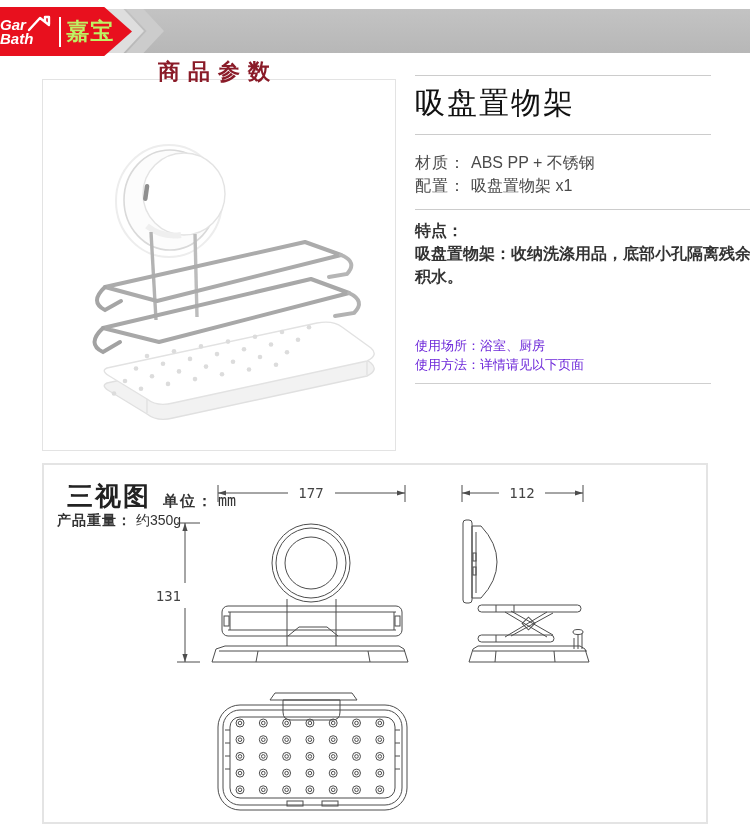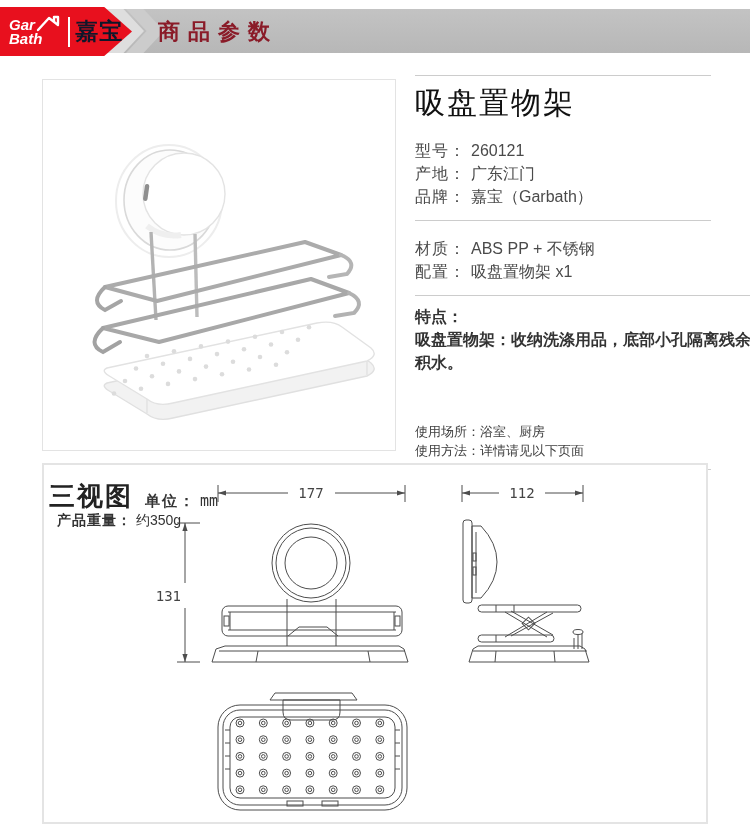--- a/index.html
+++ b/index.html
@@ -19,7 +19,7 @@
     clip-path:polygon(0 0,46% 0,100% 50%,46% 100%,0 100%,54% 50%); }
   .banner { position:absolute; left:0; top:7px; width:132px; height:49px; z-index:3;
     clip-path:polygon(0 0,79% 0,100% 50%,79% 100%,0 100%);
-    display:flex; align-items:center; padding-left:9px; }
+    display:flex; align-items:center; }
   .logo-col { display:flex; flex-direction:column; line-height:14px;
     font-weight:bold; font-style:italic; font-size:15px; color:#fff; position:relative; }
   .logo-house { position:absolute; right:-24px; top:-4px; }

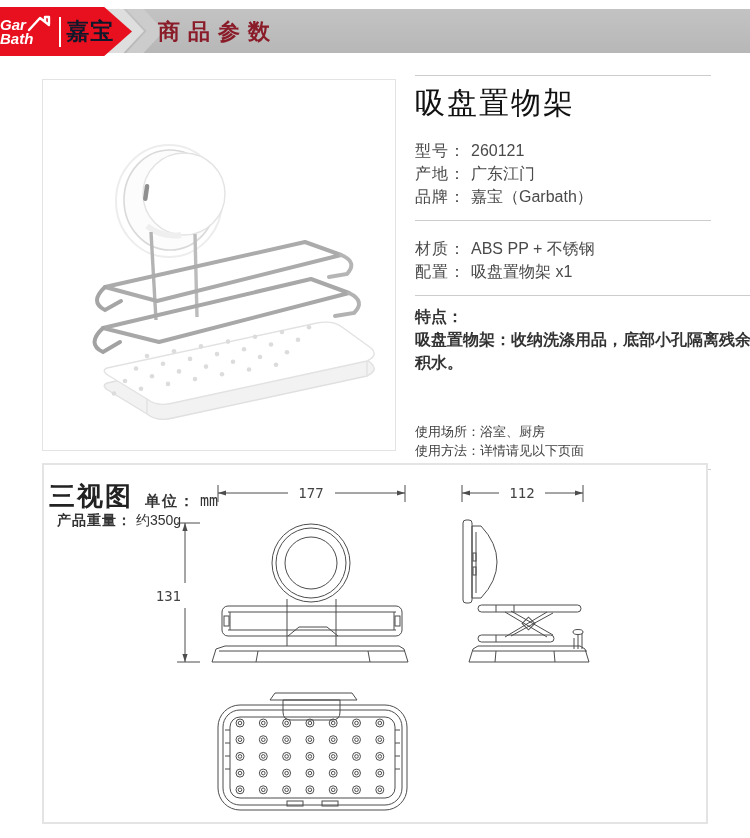--- a/index.html
+++ b/index.html
@@ -24,7 +24,7 @@
     font-weight:bold; font-style:italic; font-size:15px; color:#fff; position:relative; }
   .logo-house { position:absolute; right:-24px; top:-4px; }
   .logo-sep { width:2px; height:30px; background:#fff; margin:0 5px 0 26px; }
-  .logo-cn { color:#0f172a; font-size:23px; font-weight:bold; letter-spacing:1px; }
+  .logo-cn { color:#bef264; font-size:23px; font-weight:bold; letter-spacing:1px; }
   .hdr-title { position:absolute; left:158px; top:9px; height:44px; line-height:45px;
     font-size:22px; font-weight:bold; letter-spacing:8px; z-index:4; }
   

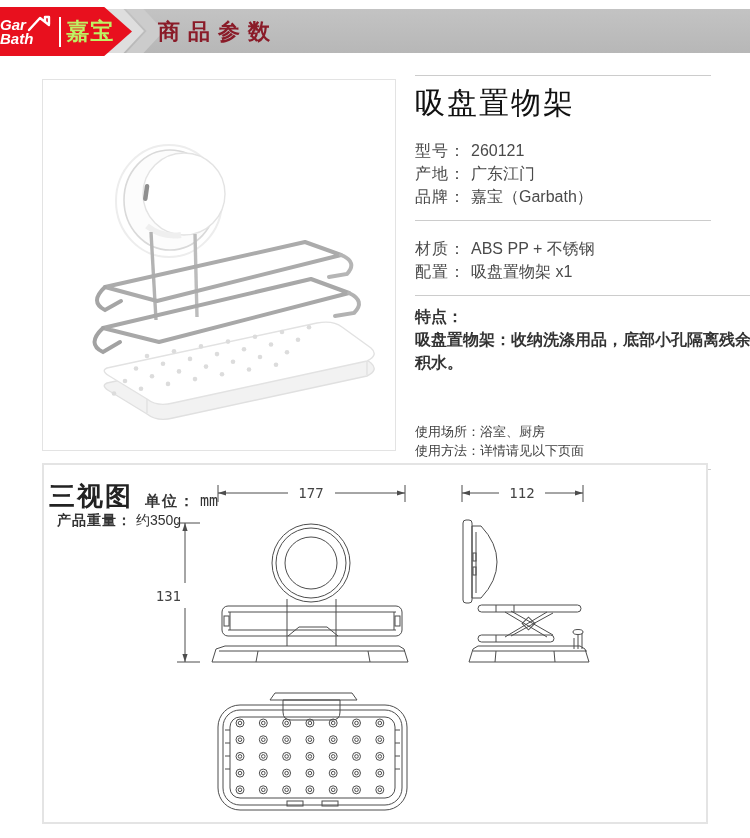--- a/index.html
+++ b/index.html
@@ -79,7 +79,7 @@
     <div class="logo-sep"></div>
     <div class="logo-cn">嘉宝</div>
   </div>
-  <div class="hdr-title" id="hdrTitle" style="color: rgb(138, 27, 40);">商品参数</div>
+  <div class="hdr-title" id="hdrTitle" style="color: rgb(138, 27, 40); margin-top: 40px;">商品参数</div>
 </div>
 
 <div class="photo-box">

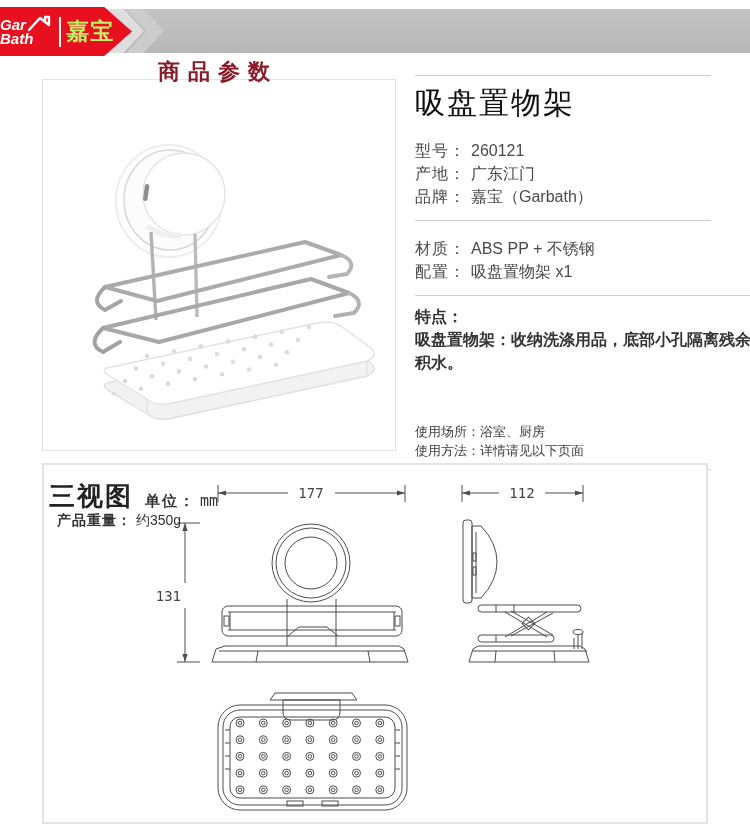--- a/index.html
+++ b/index.html
@@ -143,17 +143,6 @@
   <div class="rule"></div>
   <div class="p-title">吸盘置物架</div>
 
-  <div class="spec-block">
-    <div class="spec-row">
-      <span class="lbl">型号：</span><span class="val">260121</span>
-    </div>
-    <div class="spec-row">
-      <span class="lbl">产地：</span><span class="val">广东江门</span>
-    </div>
-    <div class="spec-row">
-      <span class="lbl">品牌：</span><span class="val">嘉宝（Garbath）</span>
-    </div>
-  </div>
 
   <div class="mat-block">
     <div class="spec-row">

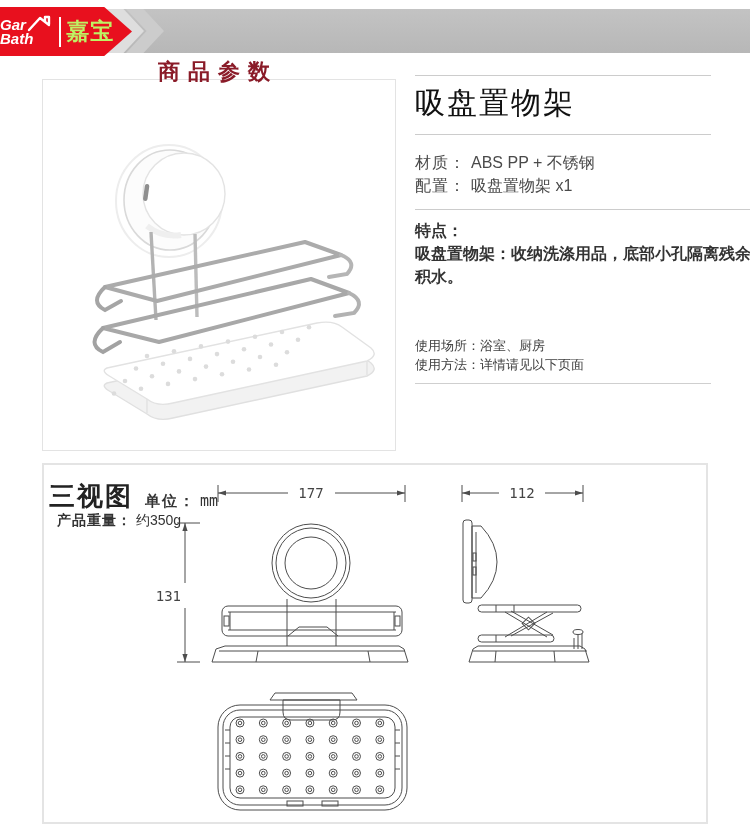--- a/index.html
+++ b/index.html
@@ -43,7 +43,7 @@
   .feat-h { font-size:16px; font-weight:bold; color:#333; line-height:23px; }
   .feat-b { font-size:16px; font-weight:bold; color:#333; line-height:23px; }
   .usage-block { margin-top:48px; border-bottom:1px solid #cfcfcf; padding-bottom:9px; }
-  .usage-row { font-size:13px; line-height:19px; color:#404040; white-space:nowrap; }
+  .usage-row { font-size:13px; line-height:19px; color:#6d28d9; white-space:nowrap; }
   
   .views-box { position:absolute; left:42px; top:463px; width:666px; height:361px;
     border:2px solid #e4e4e4; background:#fff; }

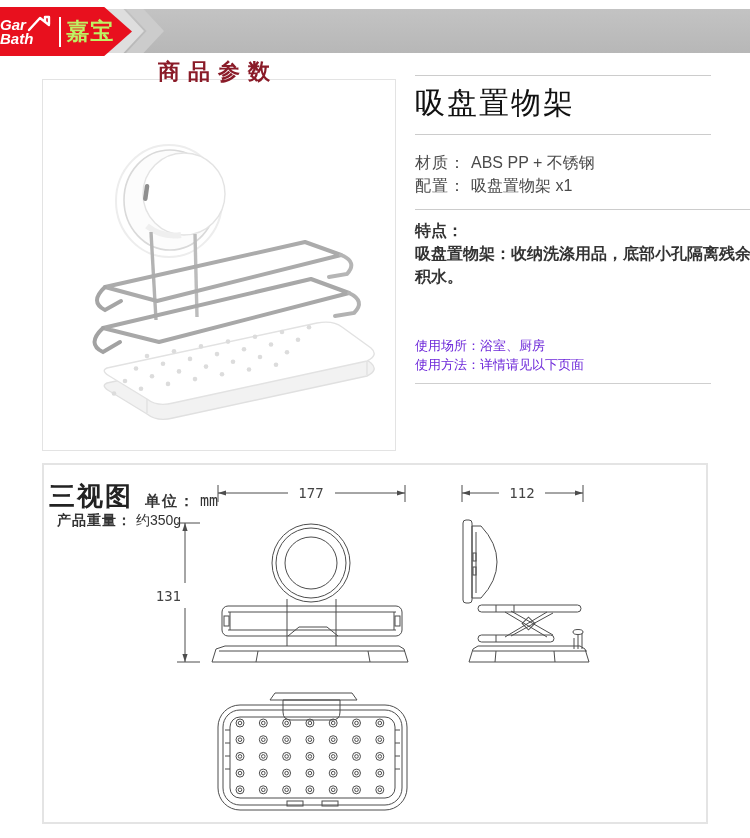--- a/index.html
+++ b/index.html
@@ -47,7 +47,7 @@
   
   .views-box { position:absolute; left:42px; top:463px; width:666px; height:361px;
     border:2px solid #e4e4e4; background:#fff; }
-  .views-hd { position:absolute; left:5px; top:11px; display:flex; align-items:flex-end; }
+  .views-hd { position:absolute; left:23px; top:11px; display:flex; align-items:flex-end; }
   .views-title { font-size:26px; font-weight:bold; color:#222; letter-spacing:2px; }
   .views-unit { margin-left:12px; padding-bottom:3px; font-size:15px; color:#333;margin-top:16px; }
   .views-unit .lbl { font-weight:bold; letter-spacing:2px; }

